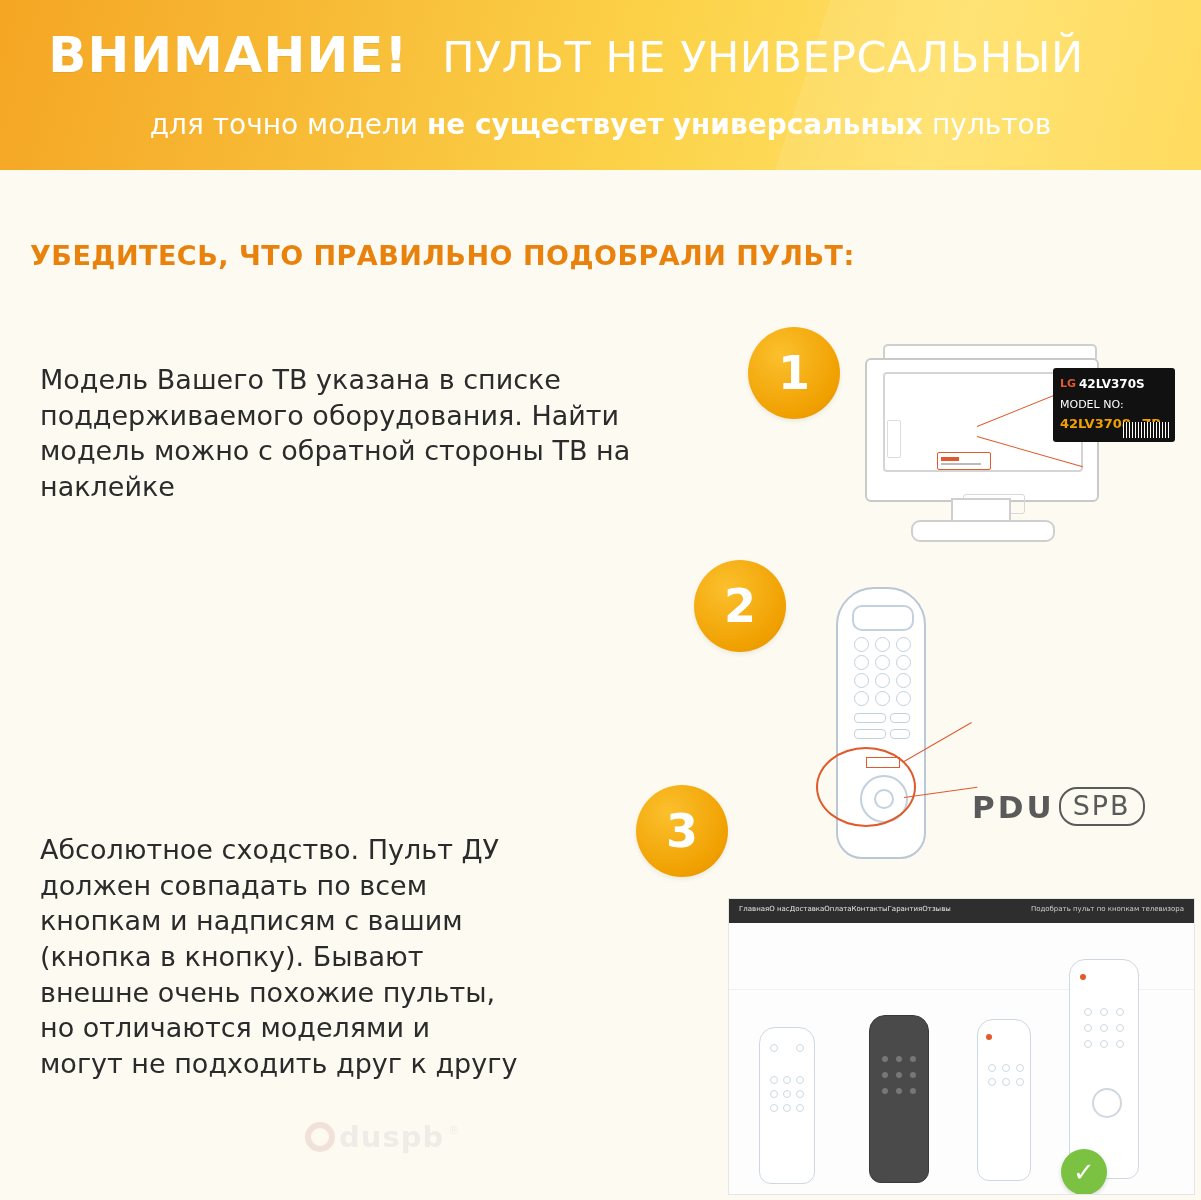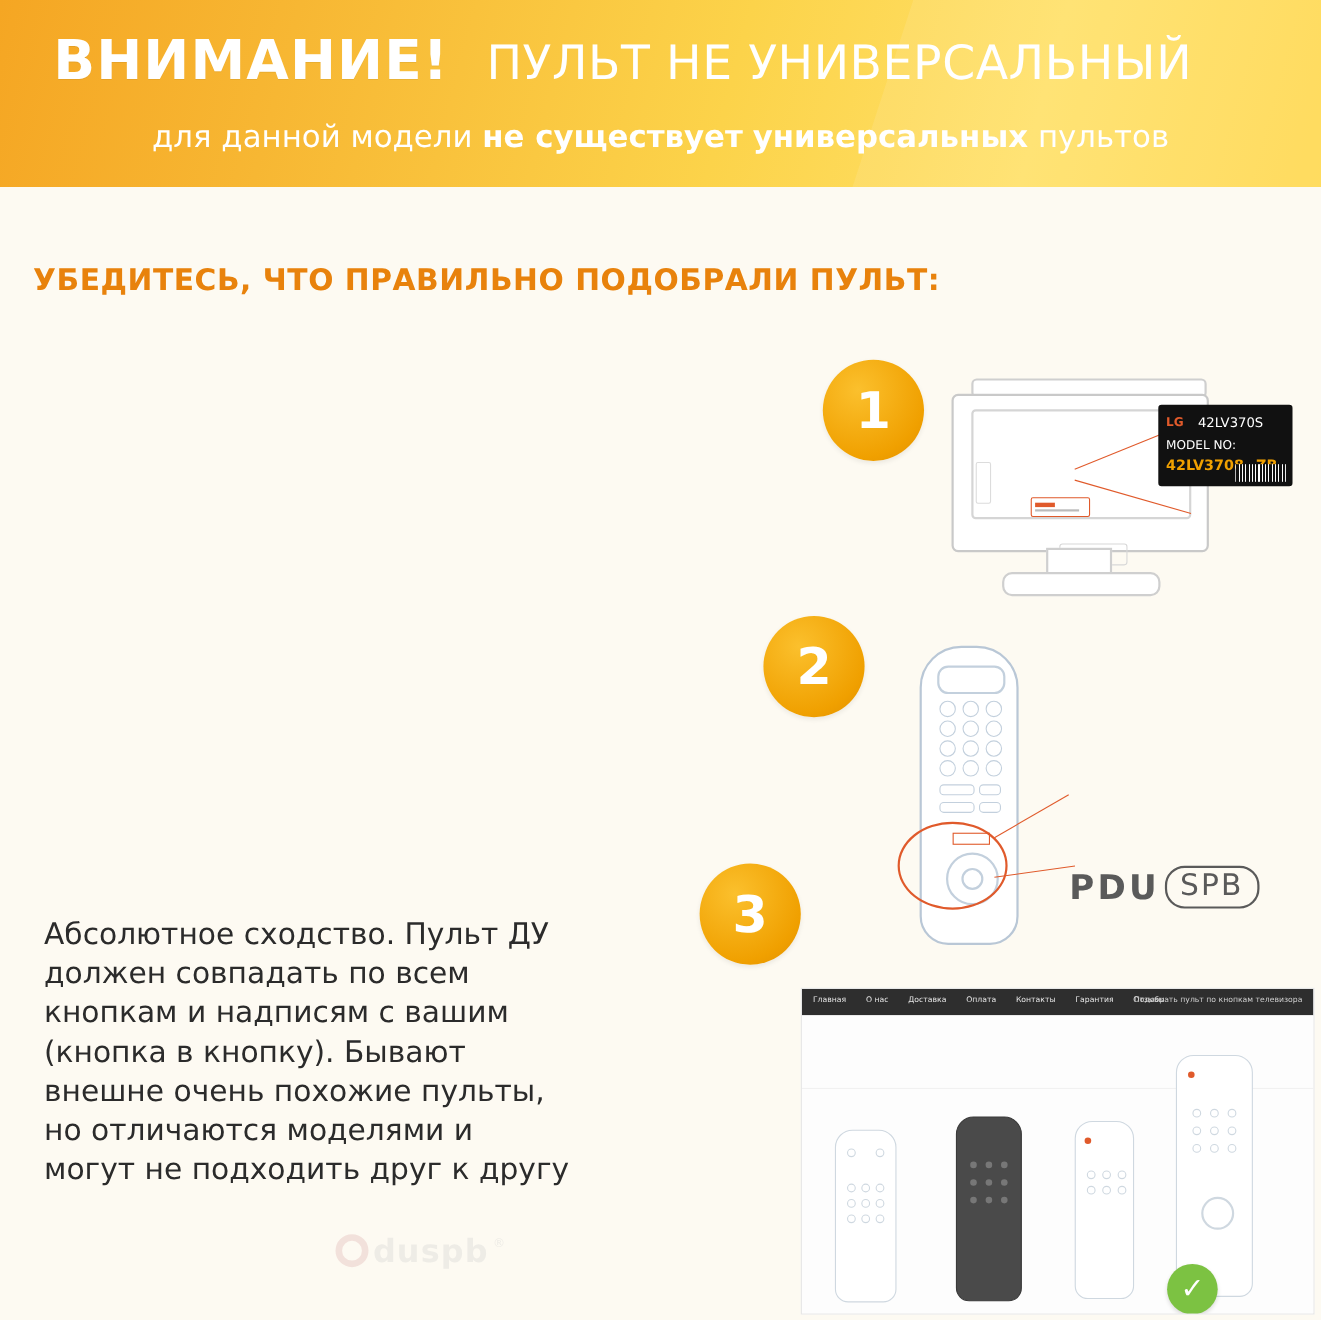--- a/index.html
+++ b/index.html
@@ -382,7 +382,7 @@
       <span class="hdr-not-universal">ПУЛЬТ НЕ УНИВЕРСАЛЬНЫЙ</span>
     </div>
     <div class="header-row2">
-      <span>для данной модели </span><b>не существует</b><span>  </span><b>универсальных</b><span> пультов</span>
+      <span>для точно модели </span><b>не существует</b><span>  </span><b>универсальных</b><span> пультов</span>
     </div>
   </div>
 

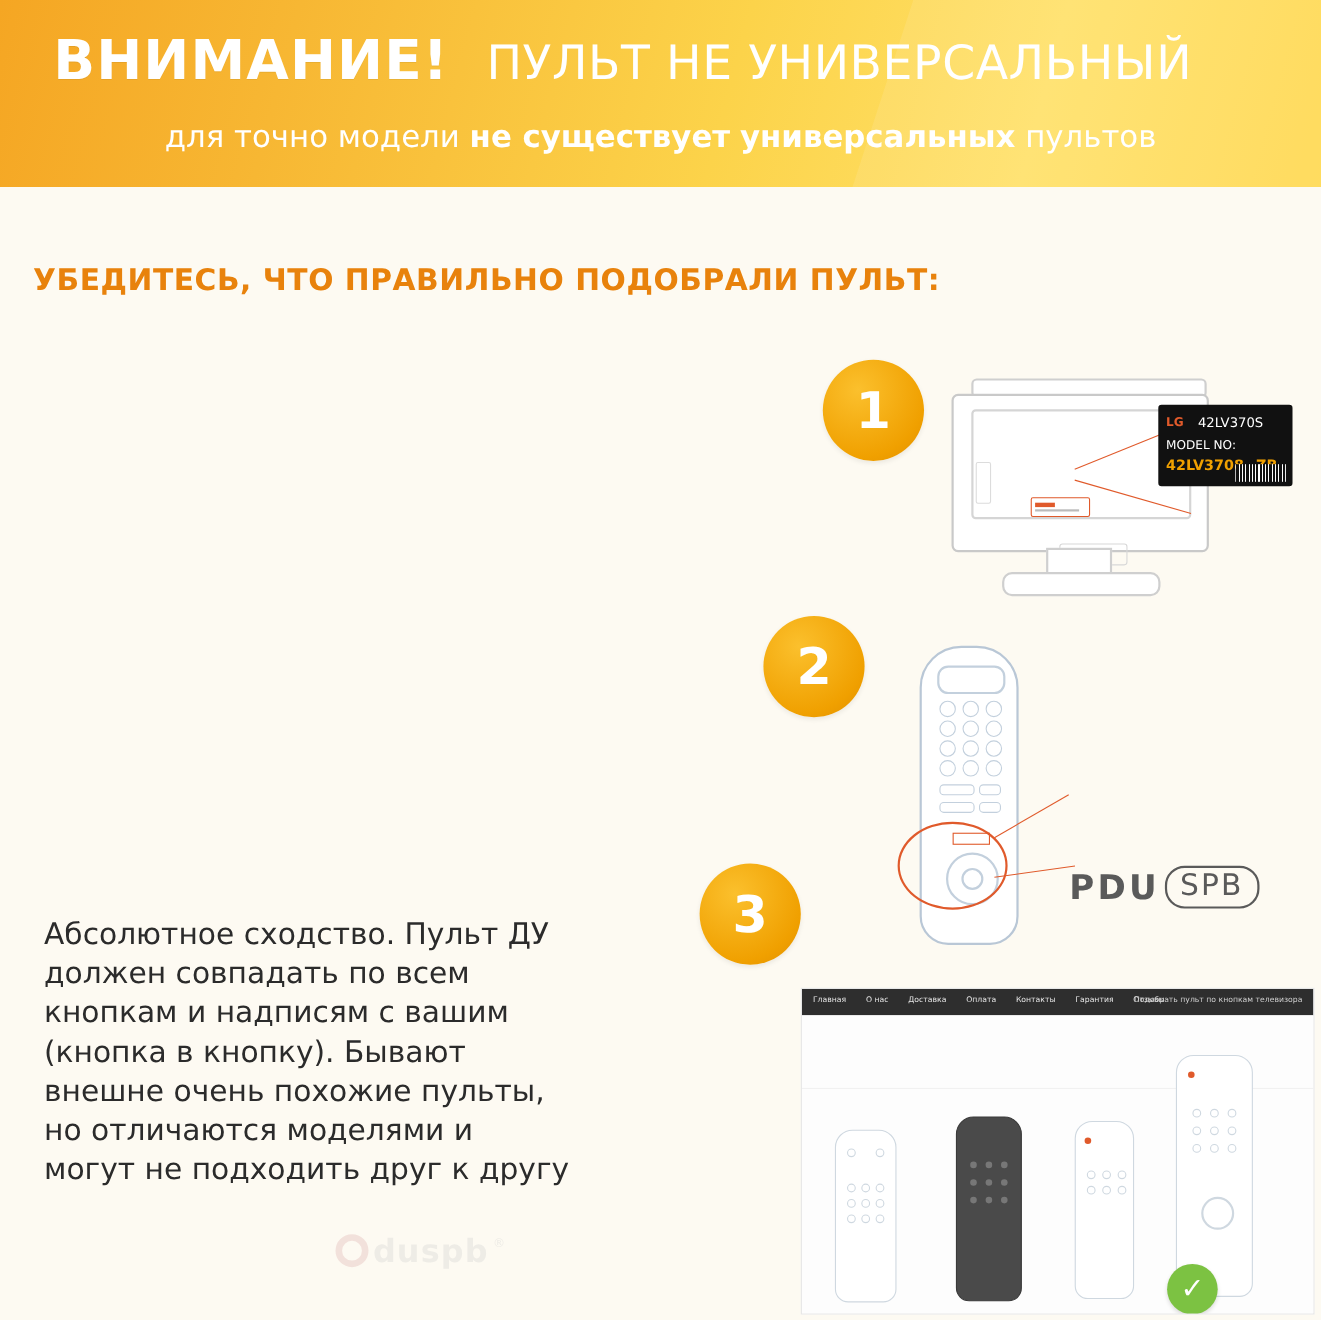--- a/index.html
+++ b/index.html
@@ -388,6 +388,10 @@
 
   <div class="subtitle">УБЕДИТЕСЬ, ЧТО ПРАВИЛЬНО ПОДОБРАЛИ ПУЛЬТ:</div>
 
+  <div class="para p1">Модель Вашего ТВ указана в списке
+поддерживаемого оборудования. Найти
+модель можно с обратной стороны ТВ на
+наклейке</div>
   <div class="para p3">Абсолютное сходство. Пульт ДУ
 должен совпадать по всем
 кнопкам и надписям с вашим

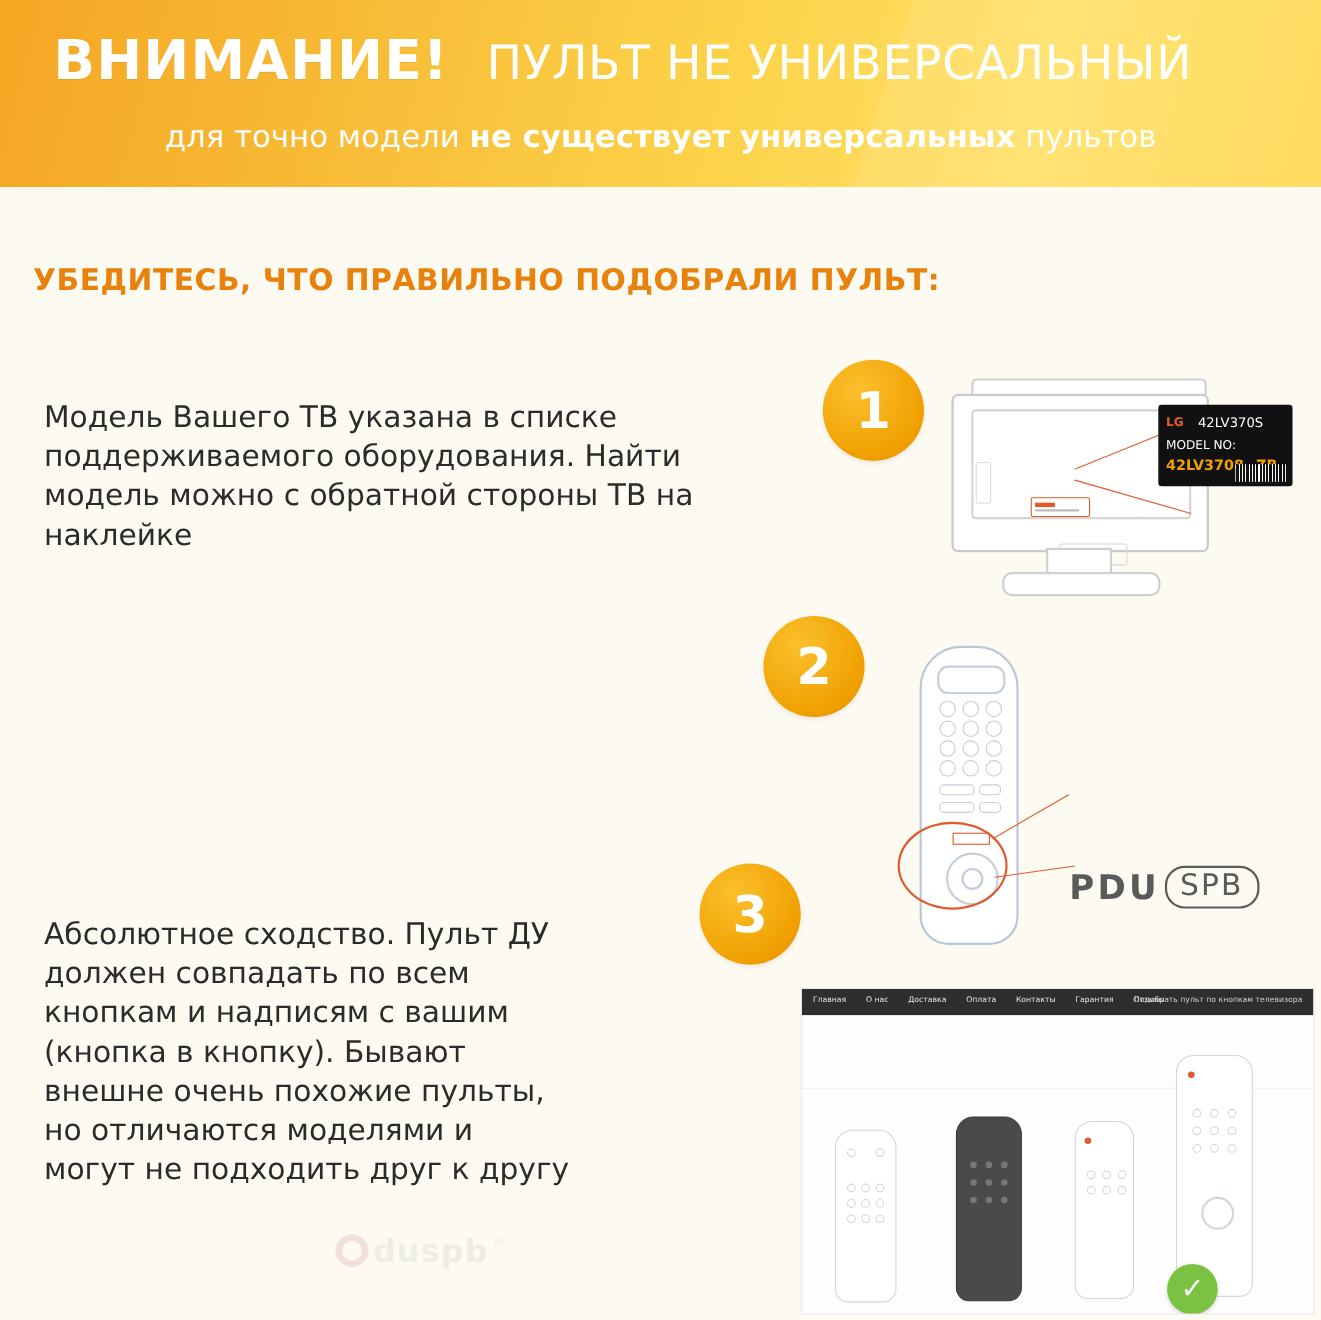--- a/index.html
+++ b/index.html
@@ -179,8 +179,8 @@
     color: #e05a2b; font-size: 11px; font-weight: bold;
   }
   .sticker .model-name {
-    position: absolute; left: 36px; top: 9px;
-    color: #ffffff; font-size: 12px; font-weight: normal;
+    position: absolute; left: 26px; top: 9px;
+    color: #ffffff; font-size: 12px; font-weight: bold;
   }
   .sticker .model-no {
     position: absolute; left: 7px; top: 30px;

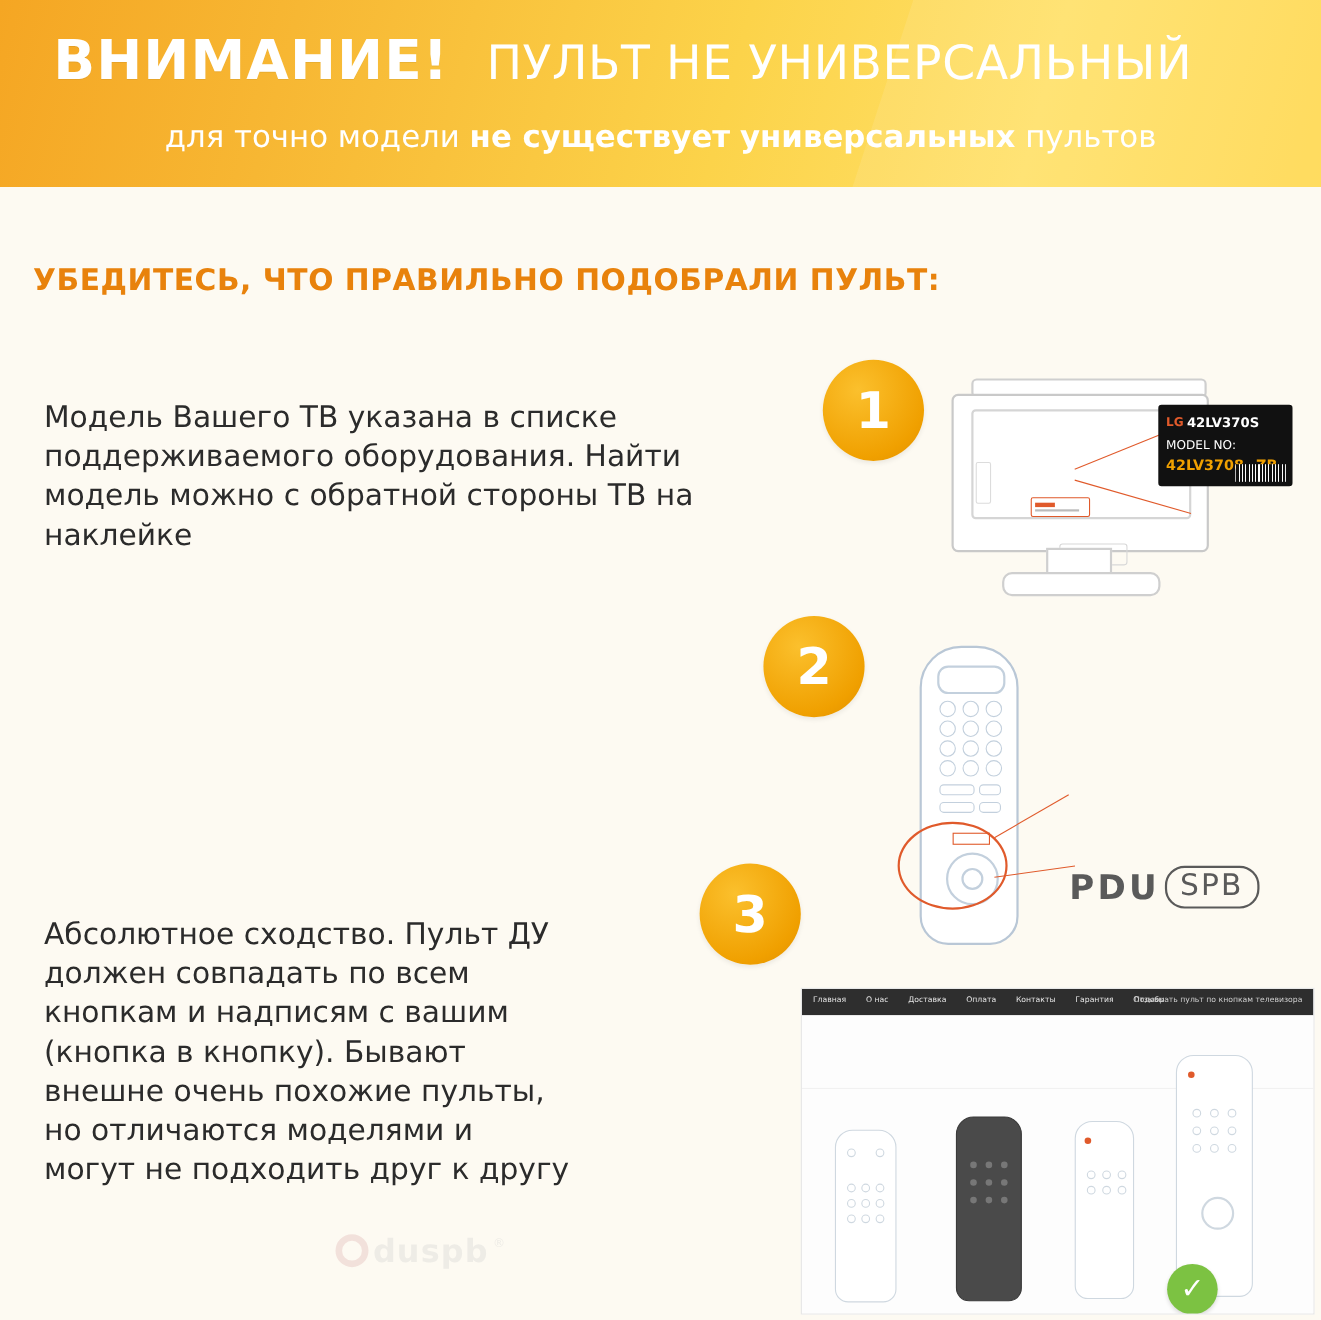--- a/index.html
+++ b/index.html
@@ -310,7 +310,7 @@
   }
   .site-menu {
     position: absolute; left: 10px; top: 6px;
-    display: flex; gap: 18px;
+    display: flex; 
     color: #e6e6e6; font-size: 7px;
   }
   .site-search {

